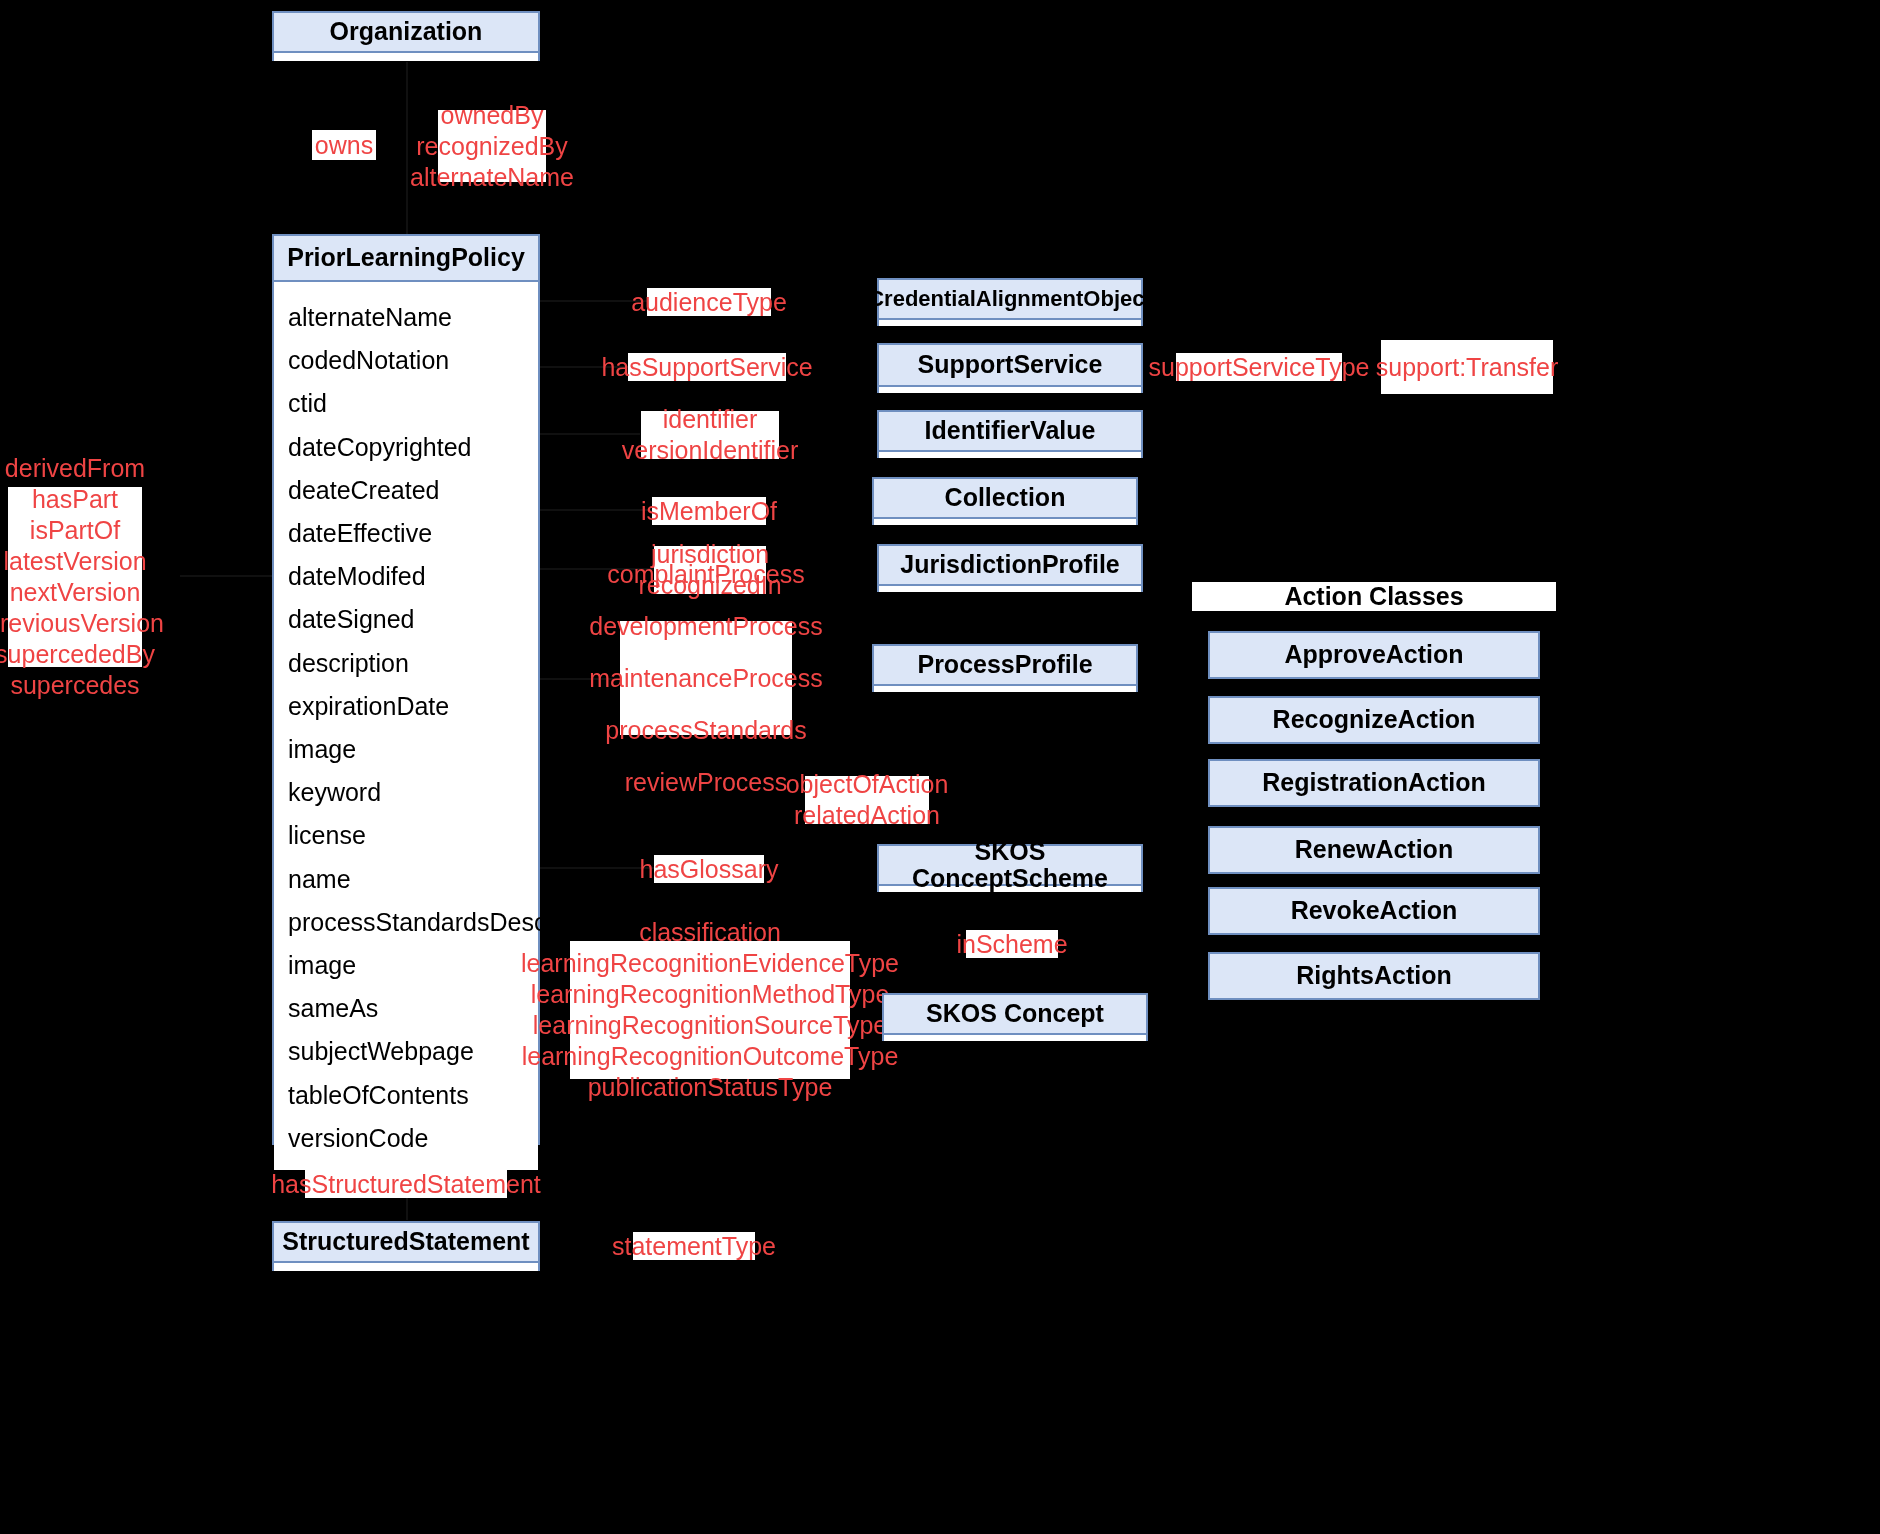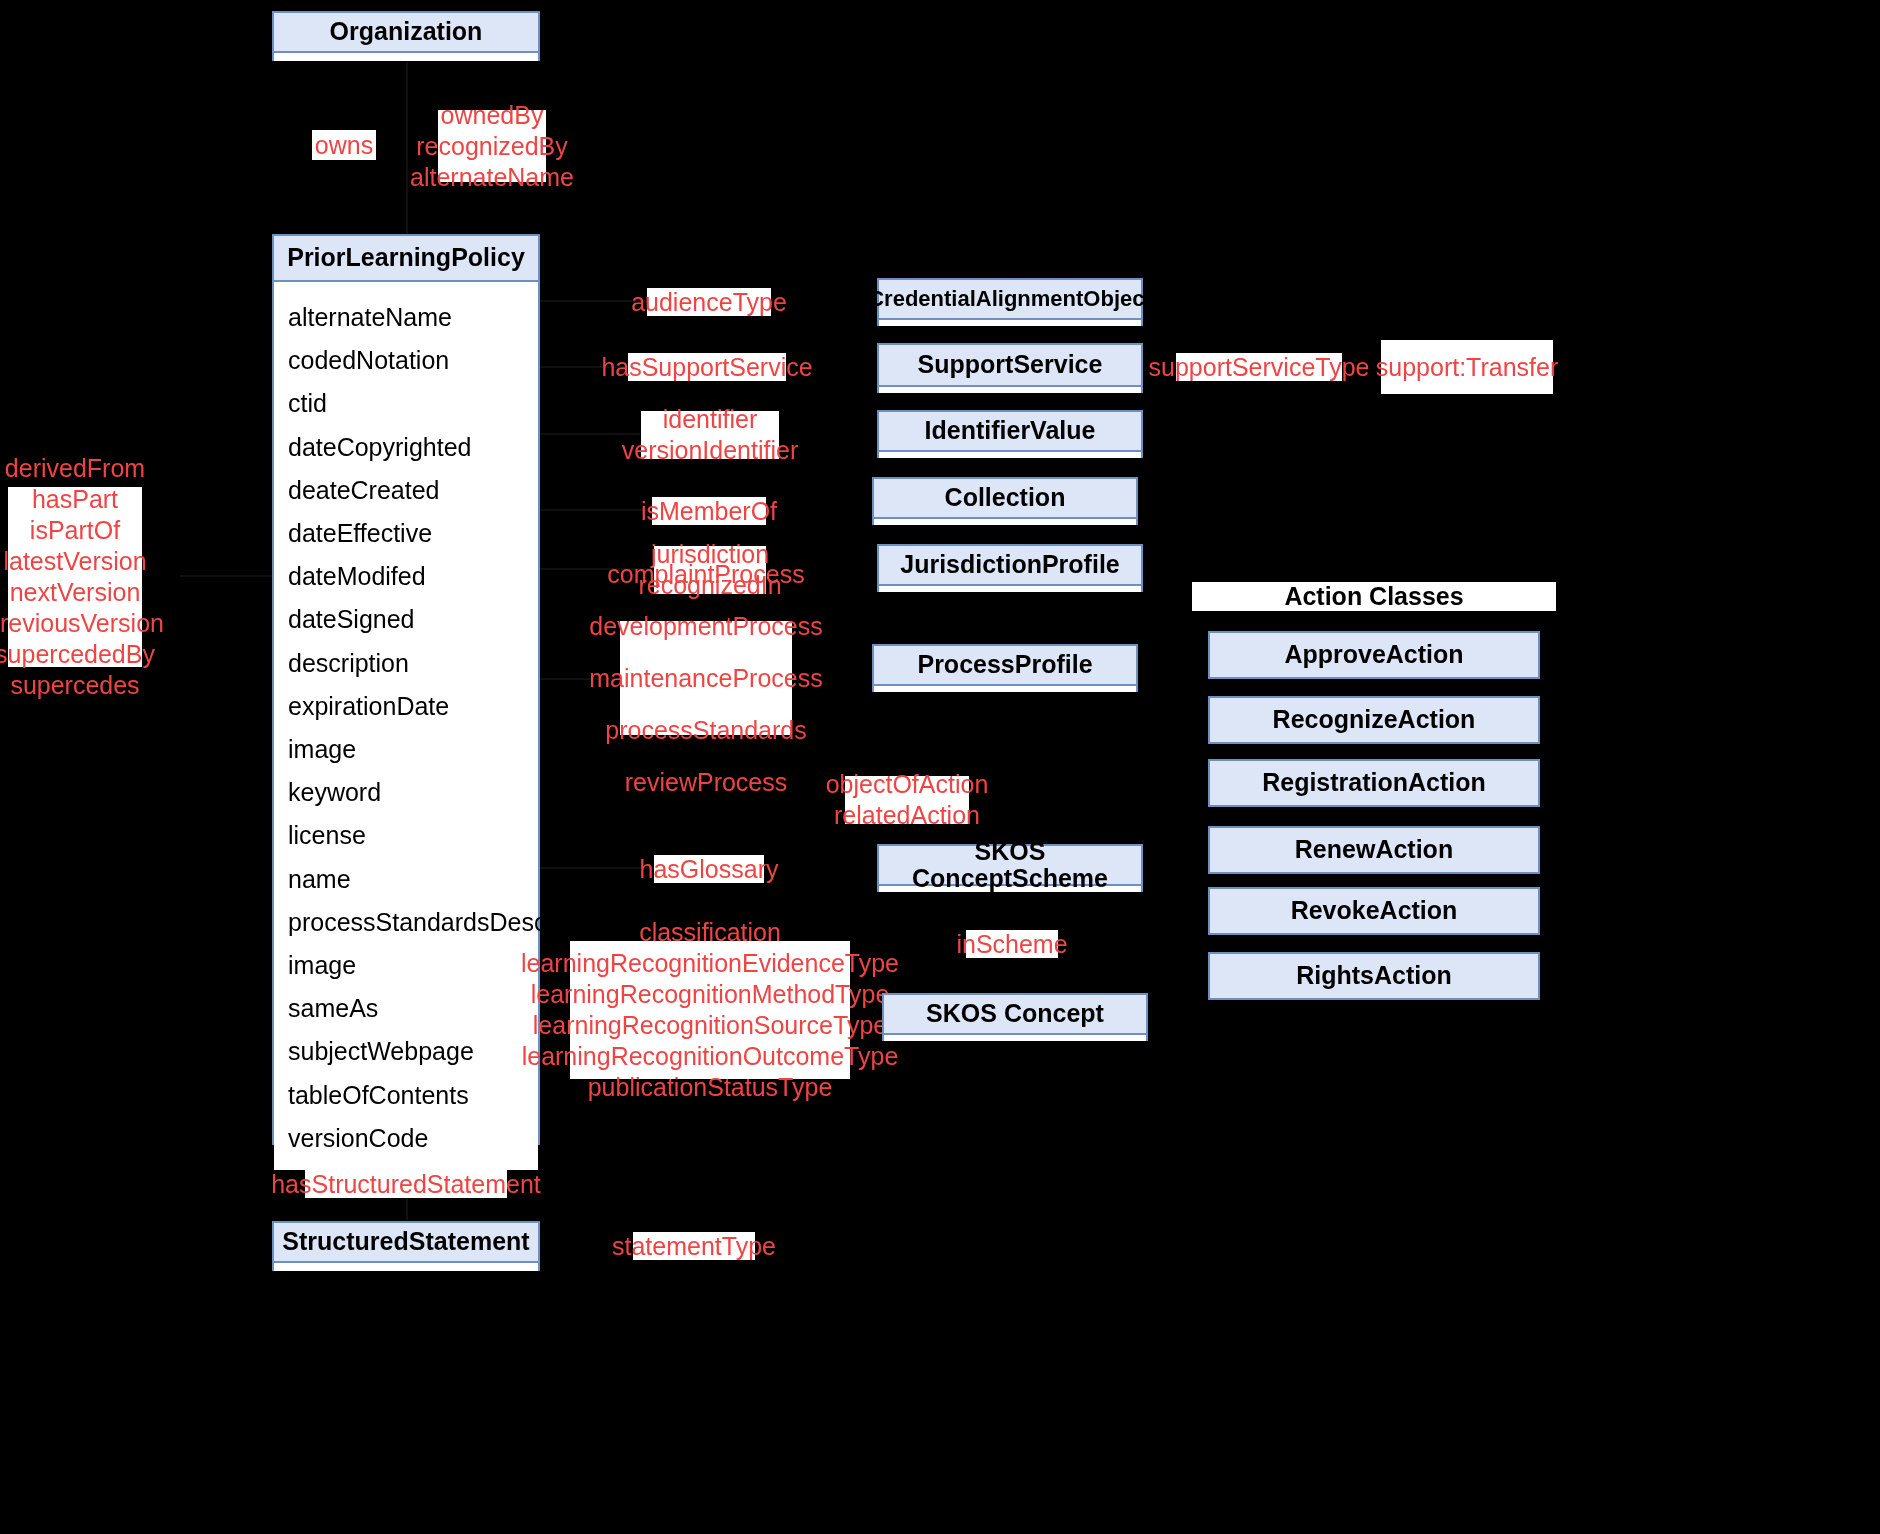--- a/index.html
+++ b/index.html
@@ -203,7 +203,7 @@
     <span>reviewProcess</span>
   </div>
 
-  <div class="edge-label" style="left:805px; top:776px; width:124px; height:48px;margin-left:40px;">
+  <div class="edge-label" style="left:805px; top:776px; width:124px; height:48px;">
     <span>objectOfAction</span>
     <span>relatedAction</span>
   </div>

